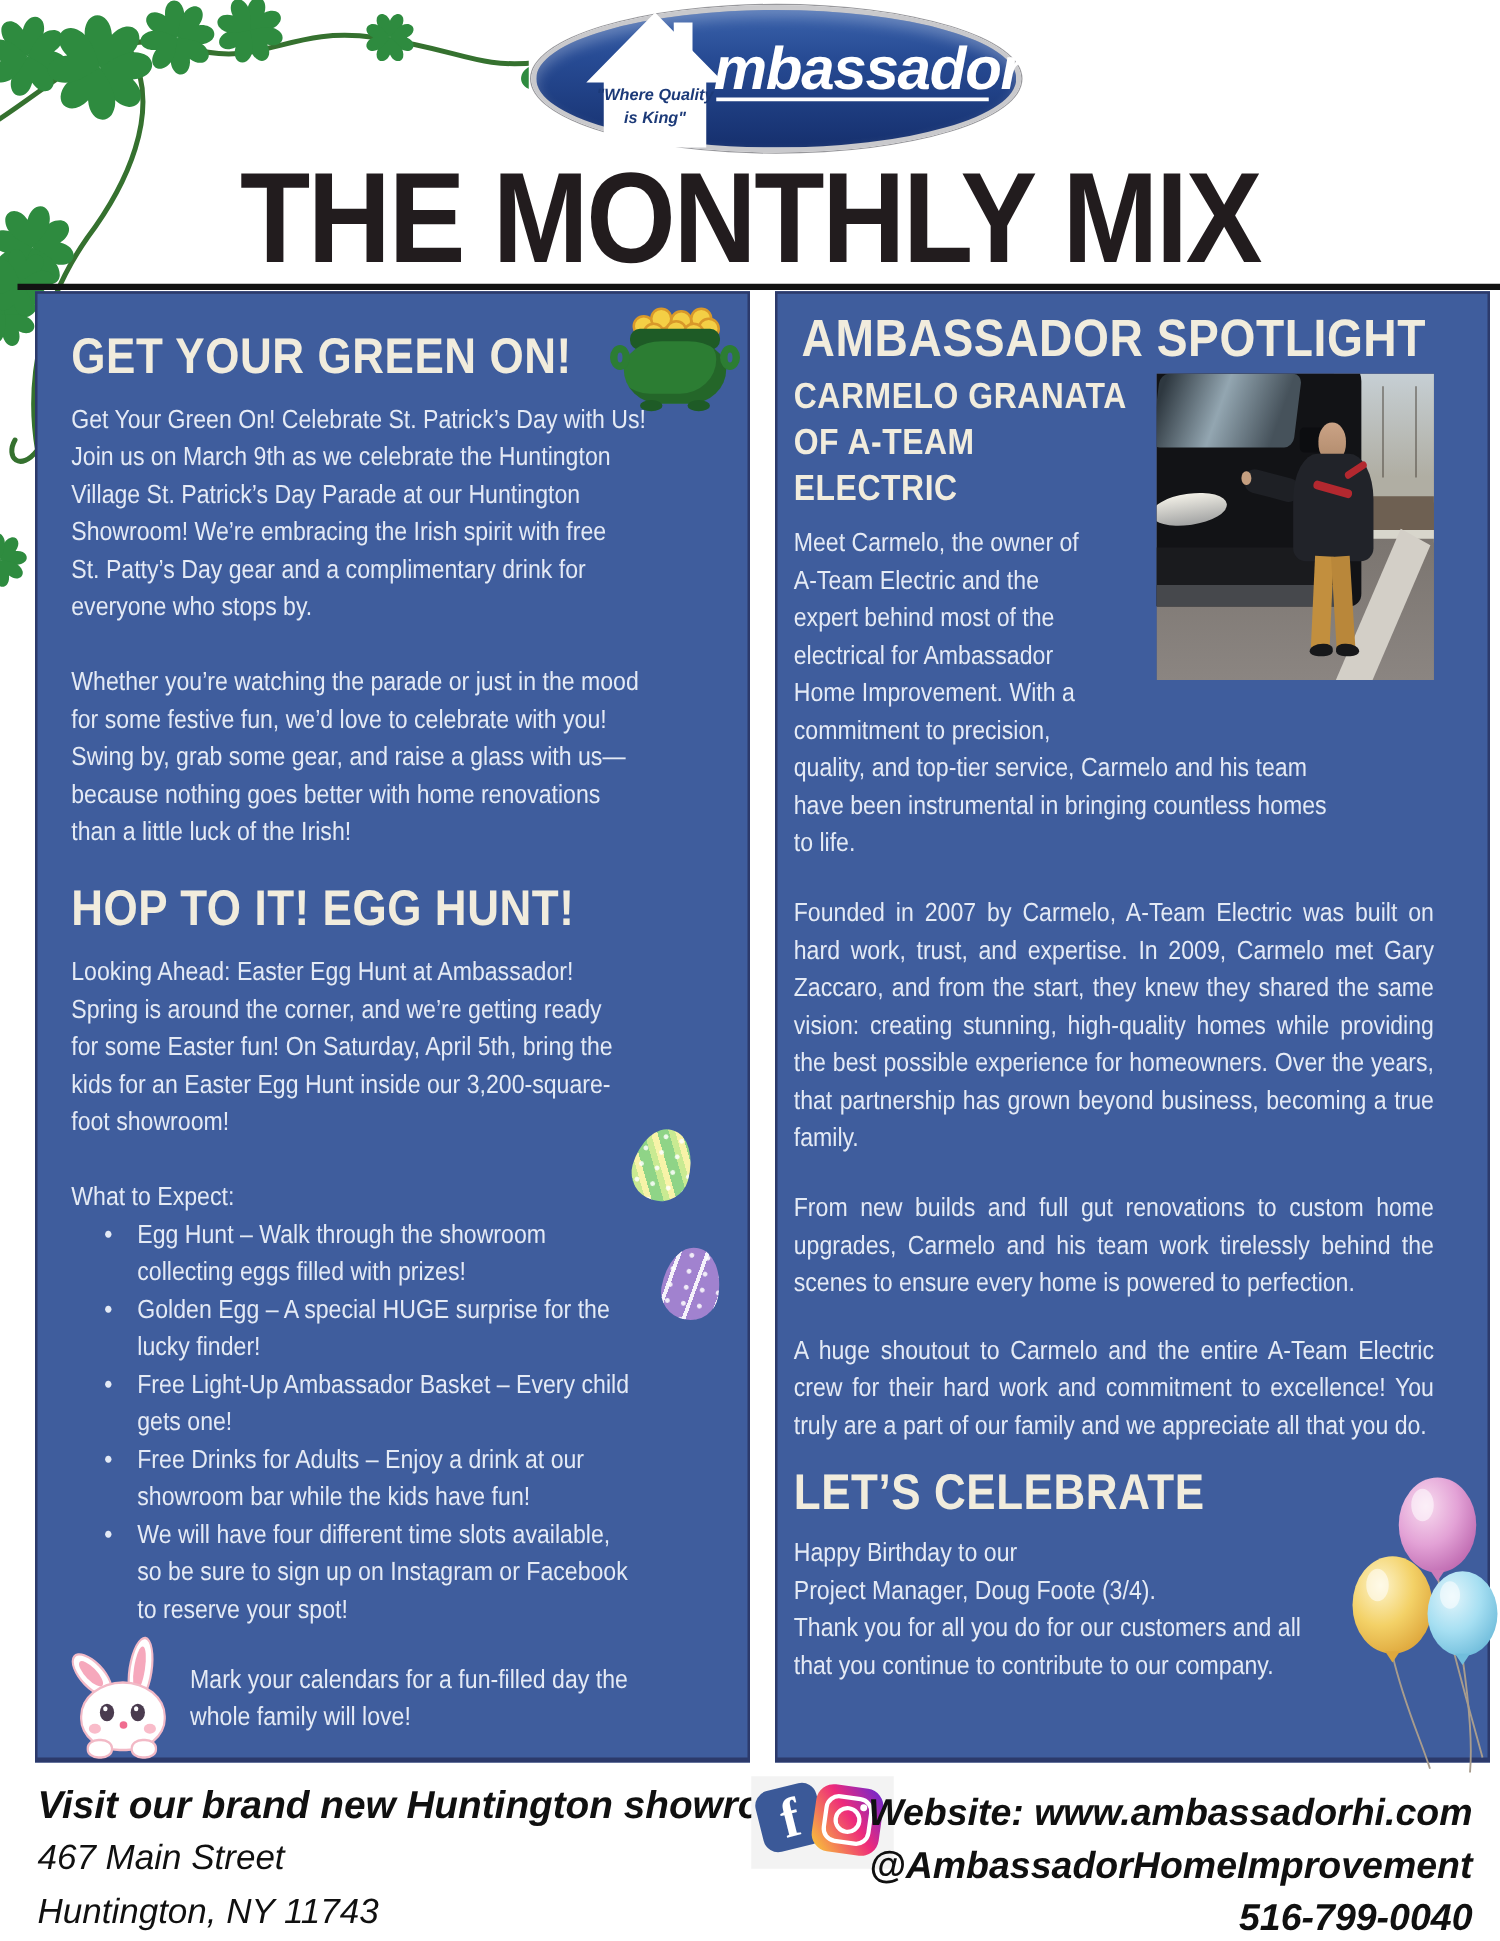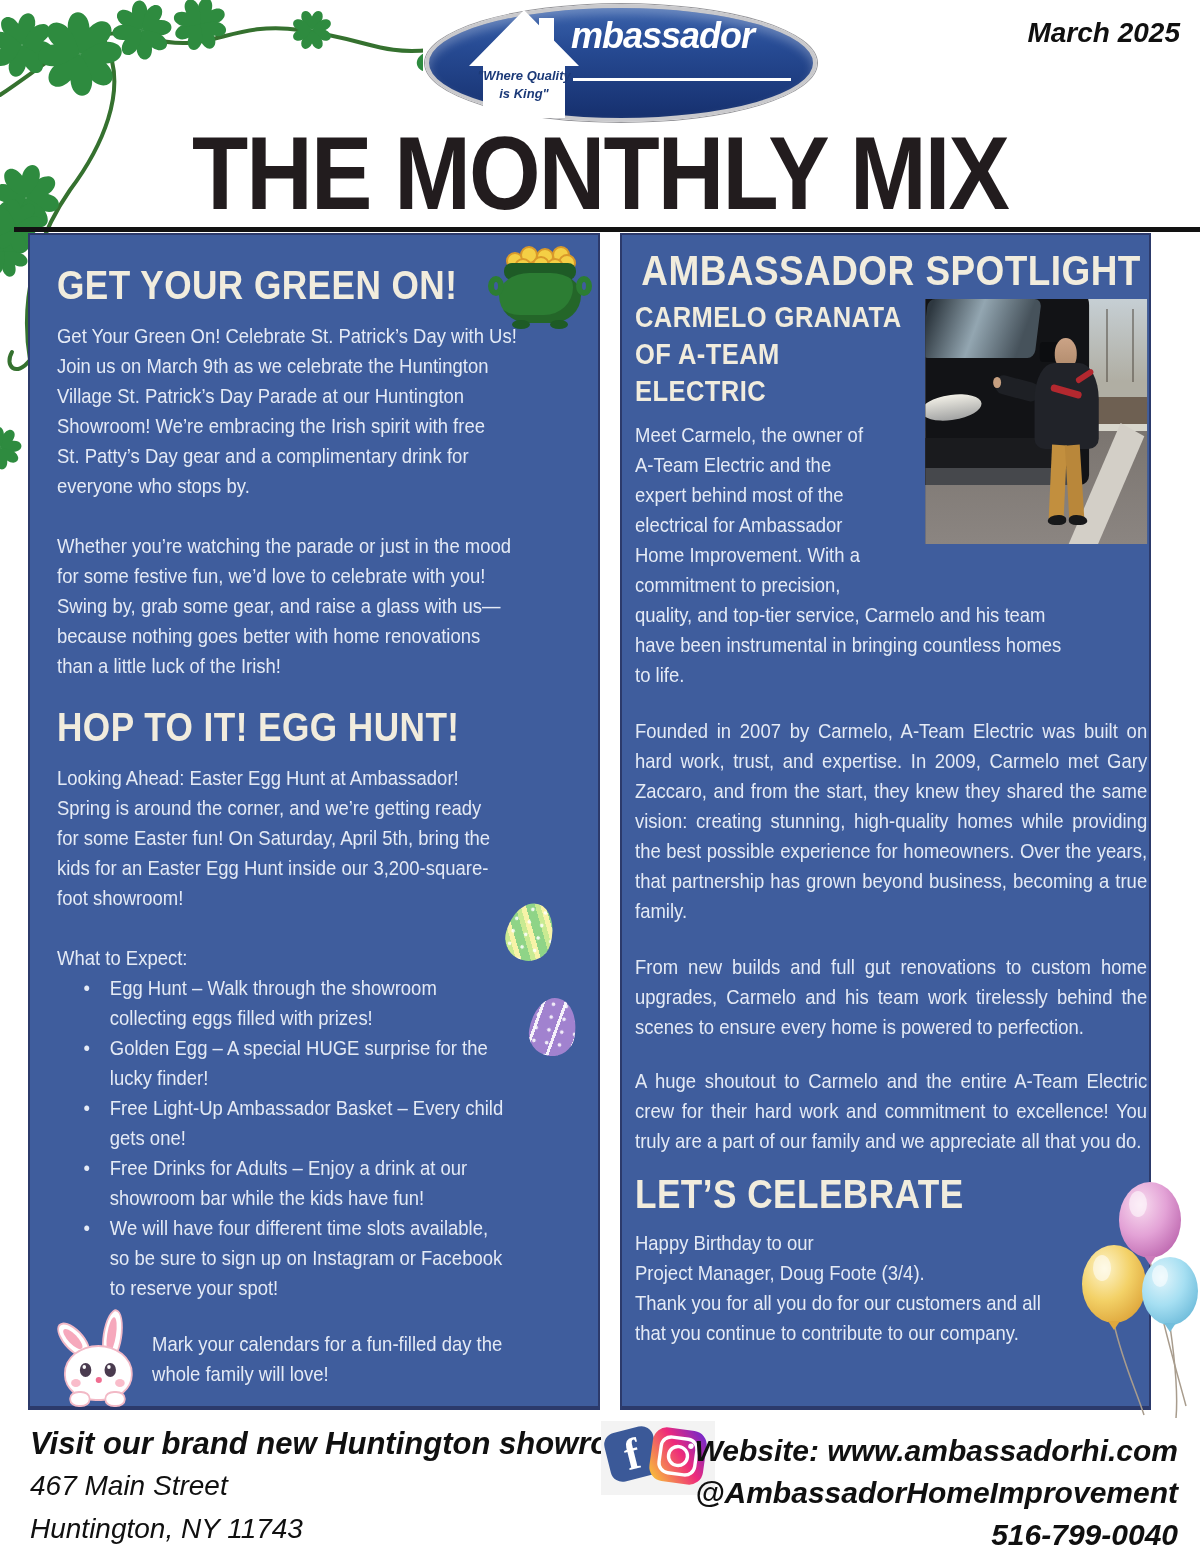--- a/index.html
+++ b/index.html
@@ -13,7 +13,7 @@
     background:linear-gradient(180deg,#3a62ab 0%,#274b94 35%,#16306e 100%);
     border:4px solid #c9c9cc;box-shadow:0 0 0 1px #98989c, inset 0 6px 10px rgba(255,255,255,.25);}
   .logo-house{position:absolute;left:44px;top:6px;}
-  .logo-brand{position:absolute;left:148px;top:4px;color:#ffffff;font-size:36px;
+  .logo-brand{position:absolute;left:148px;top:24px;color:#ffffff;font-size:48px;
     font-weight:bold;font-style:italic;line-height:60px;letter-spacing:-1px;}
   .logo-rule{position:absolute;left:150px;top:76px;width:218px;height:3px;background:#ffffff;}
   .logo-sub{position:absolute;left:150px;top:84px;color:#ffffff;font-size:23px;letter-spacing:1px;font-weight:bold;}

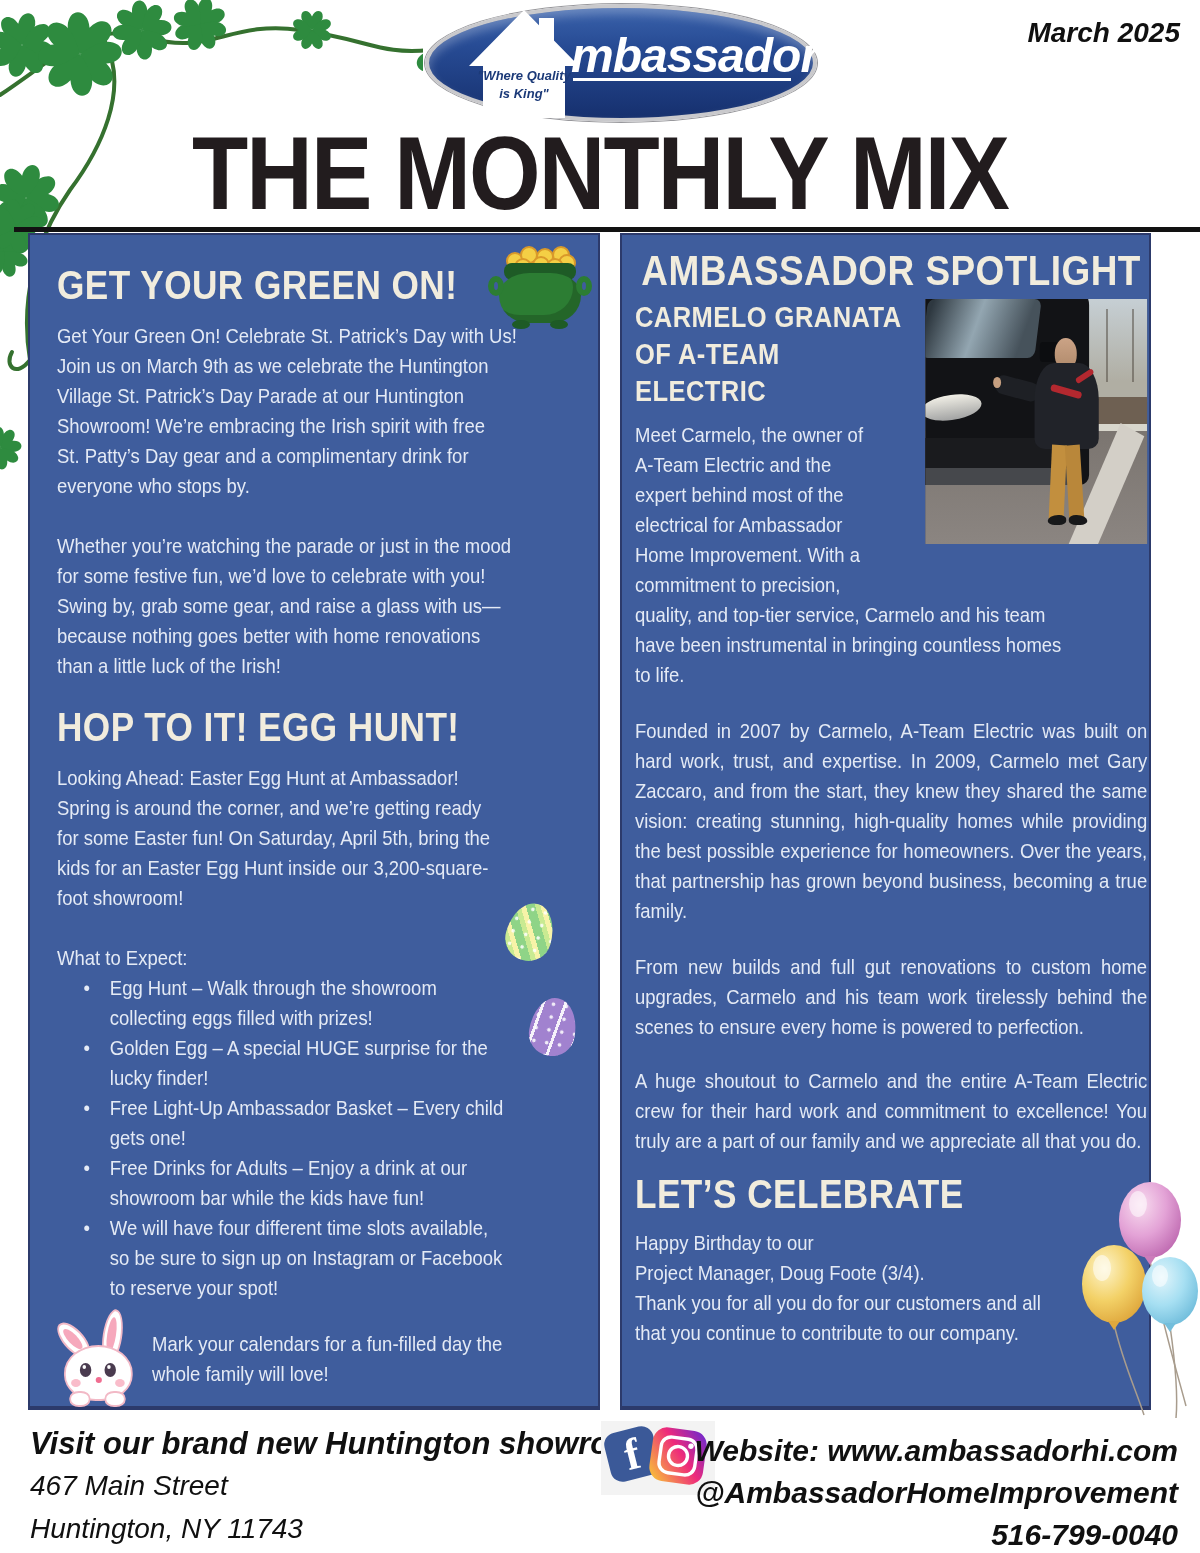--- a/index.html
+++ b/index.html
@@ -174,7 +174,6 @@
 </div>
 
 <div class="issue">
-  <div>March 2025</div>
 </div>
 
 <h1 class="page-title">THE MONTHLY MIX</h1>

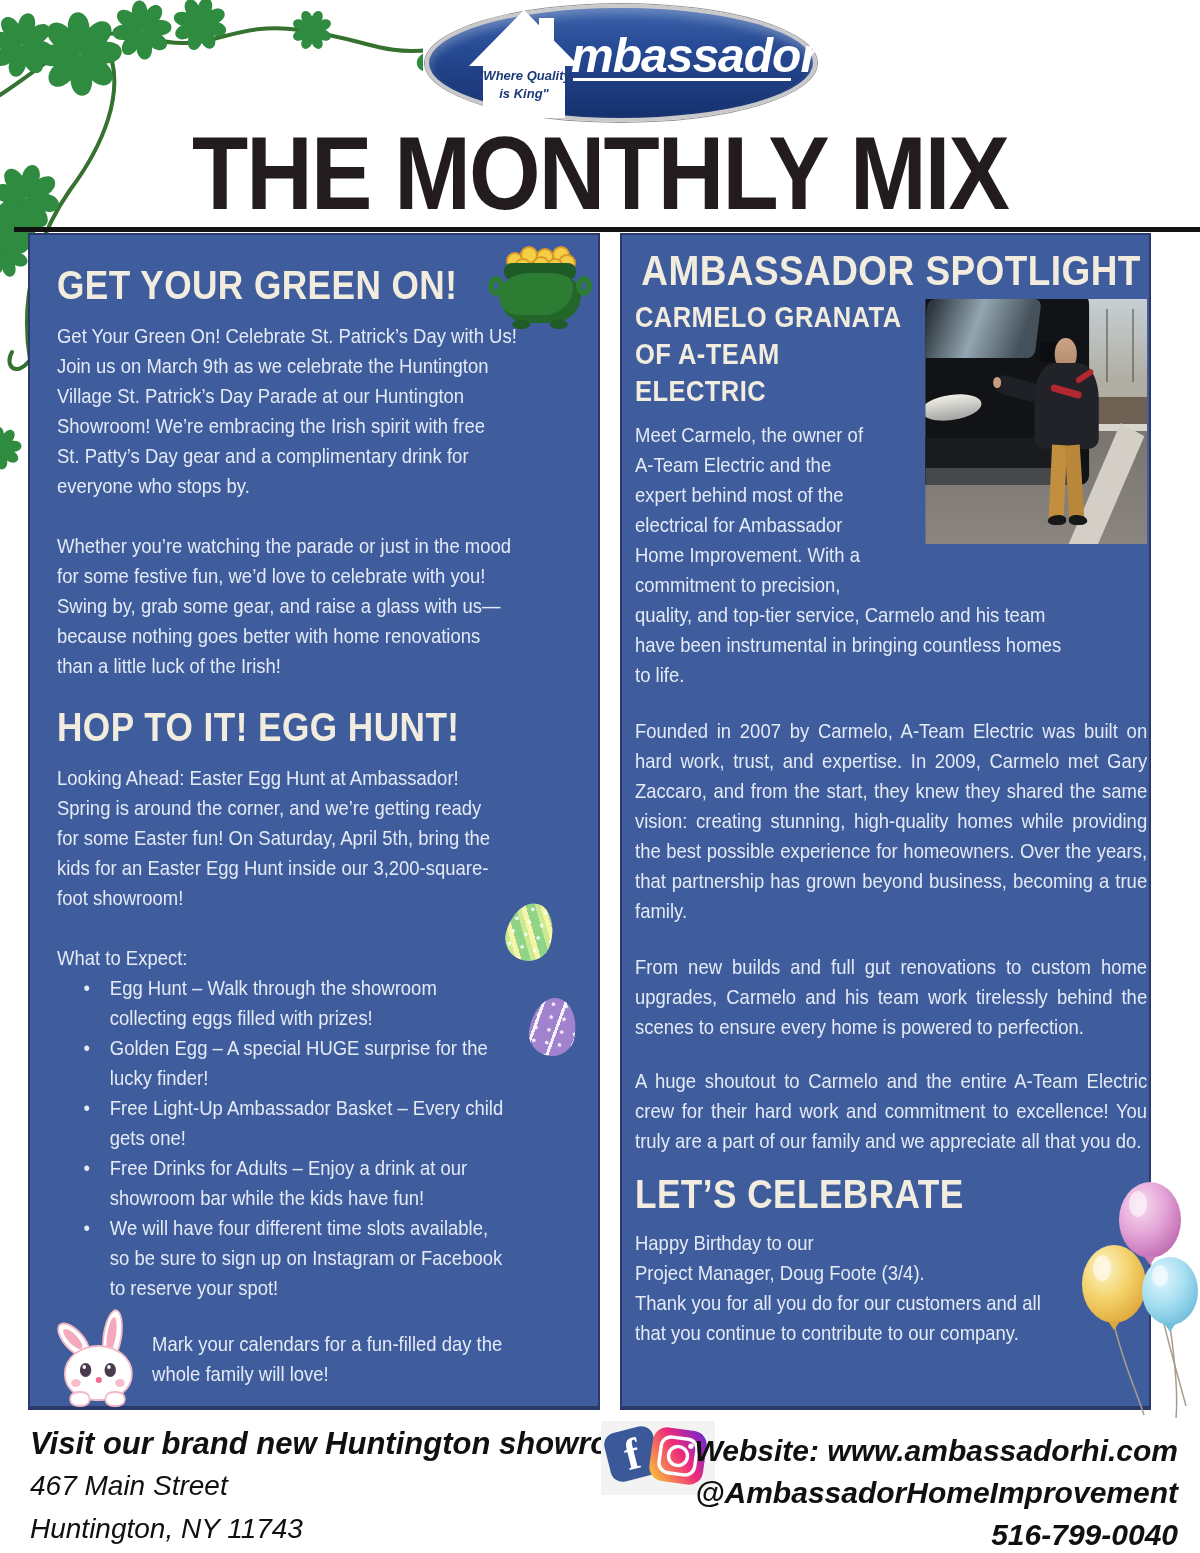--- a/index.html
+++ b/index.html
@@ -28,7 +28,7 @@
   .panel{position:absolute;top:233px;height:1177px;background:#3f5d9d;box-sizing:border-box;
     border:2px solid #2c3a6b;border-bottom-width:4px;}
   .panel-left{left:28px;width:572px;padding:28px 0 0 27px;}
-  .panel-right{left:620px;width:531px;padding:14px 0 0 13px;}
+  .panel-right{left:620px;width:572px;padding:14px 0 0 13px;}
   .cx{transform:scaleX(0.88);transform-origin:left top;}
   .panel-left .cx{width:606px;}
   .panel-right .cx{width:582px;}

